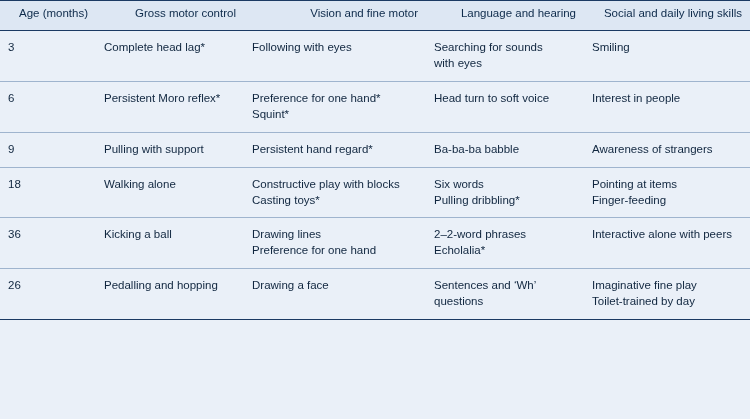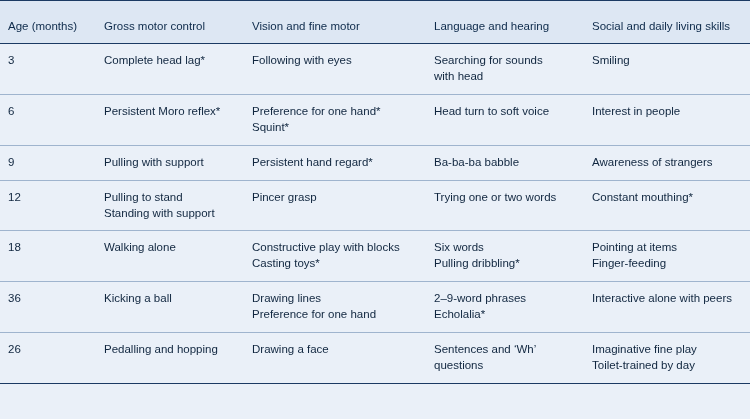--- a/index.html
+++ b/index.html
@@ -32,11 +32,11 @@
   table.milestones col.c4 { width: 166px; }
 
   table.milestones thead th {
-    text-align: left;
+    text-align: right;
     font-weight: normal;
     font-size: 11.5px;
     color: #0d2a4a;
-    padding: 18px 8px 10px 8px;
+    padding: 5px 8px 10px 8px;
     vertical-align: top;
     border-bottom: 1.6px solid #1b3a63;
     background: #dde7f3;

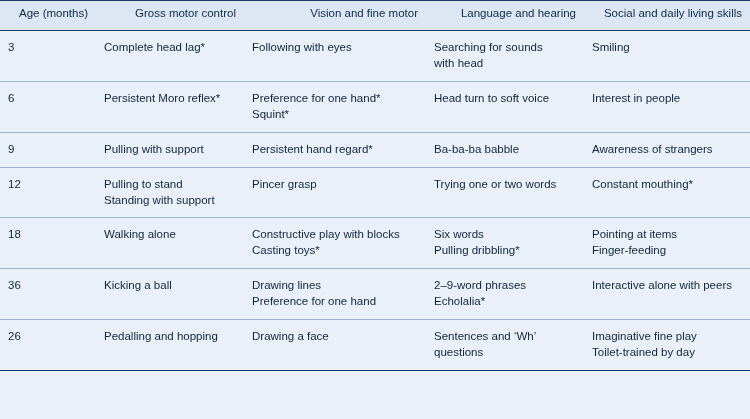--- a/index.html
+++ b/index.html
@@ -94,7 +94,7 @@
           </td>
         <td>
             <span class="cell-line">Searching for sounds
-with head</span>
+with eyes</span>
           </td>
         <td>
             <span class="cell-line">Smiling</span>

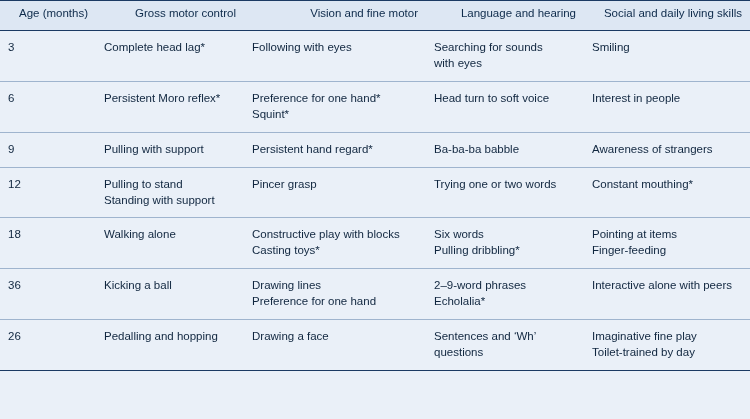--- a/index.html
+++ b/index.html
@@ -137,24 +137,6 @@
       </tr>
       <tr>
         <td class="age-cell">
-            <span class="cell-line">12</span>
-          </td>
-        <td>
-            <span class="cell-line">Pulling to stand
-Standing with support</span>
-          </td>
-        <td>
-            <span class="cell-line">Pincer grasp</span>
-          </td>
-        <td>
-            <span class="cell-line">Trying one or two words</span>
-          </td>
-        <td>
-            <span class="cell-line">Constant mouthing*</span>
-          </td>
-      </tr>
-      <tr>
-        <td class="age-cell">
             <span class="cell-line">18</span>
           </td>
         <td>

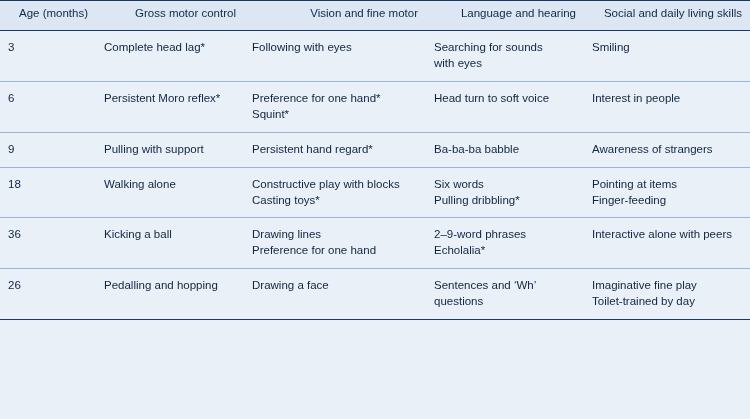--- a/index.html
+++ b/index.html
@@ -167,7 +167,7 @@
 Preference for one hand</span>
           </td>
         <td>
-            <span class="cell-line">2–9-word phrases
+            <span class="cell-line">2–2-word phrases
 Echolalia*</span>
           </td>
         <td>

